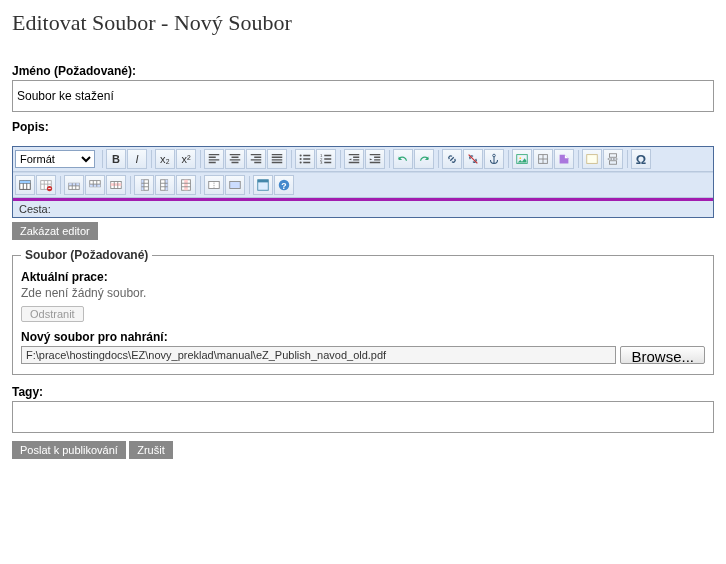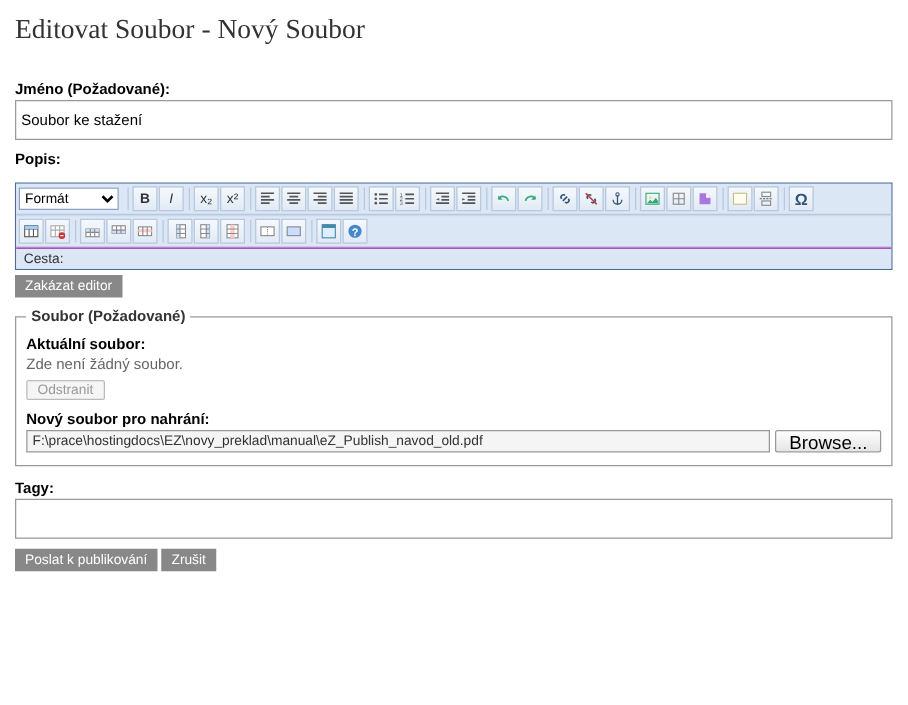--- a/index.html
+++ b/index.html
@@ -85,7 +85,7 @@
 }
 .editor-path {
   background: #dce7f6;
-  border-top: 1px solid #a21caf;
+  border-top: 3px solid #a21caf;
   padding: 2px 6px;
   font-size: 11px;
   color: #333;

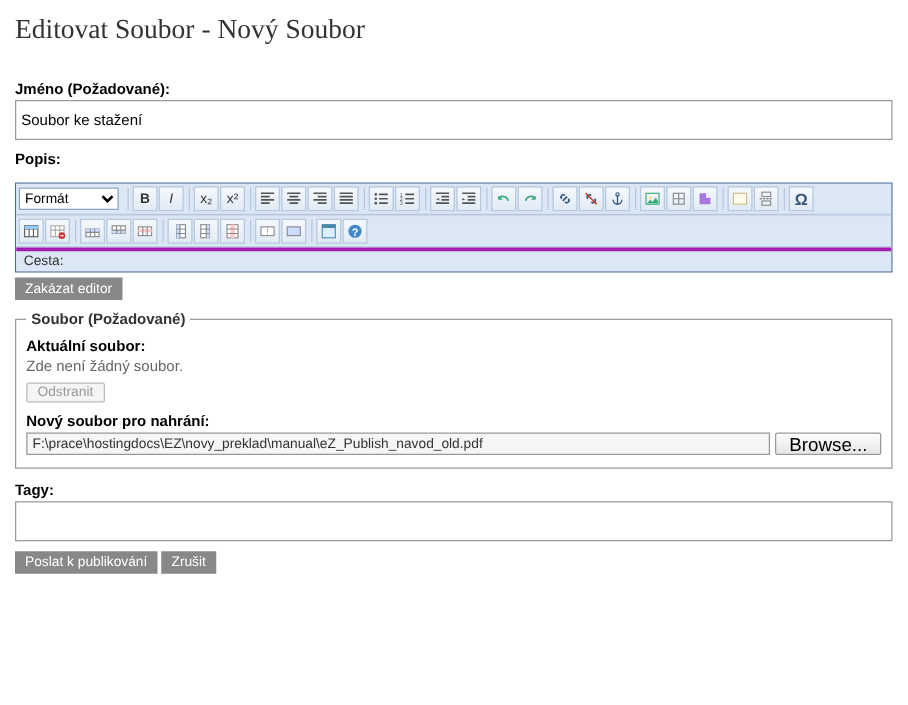--- a/index.html
+++ b/index.html
@@ -387,7 +387,7 @@
 
 <fieldset class="file-fieldset">
   <legend>Soubor (Požadované)</legend>
-  <div class="current-file-label">Aktuální soubor:</div>
+  <div class="current-file-label">Aktuální prace:</div>
   <div class="current-file-value">Zde není žádný soubor.</div>
   <button class="btn-small" disabled="">Odstranit</button>
   <div class="upload-label">Nový soubor pro nahrání:</div>

